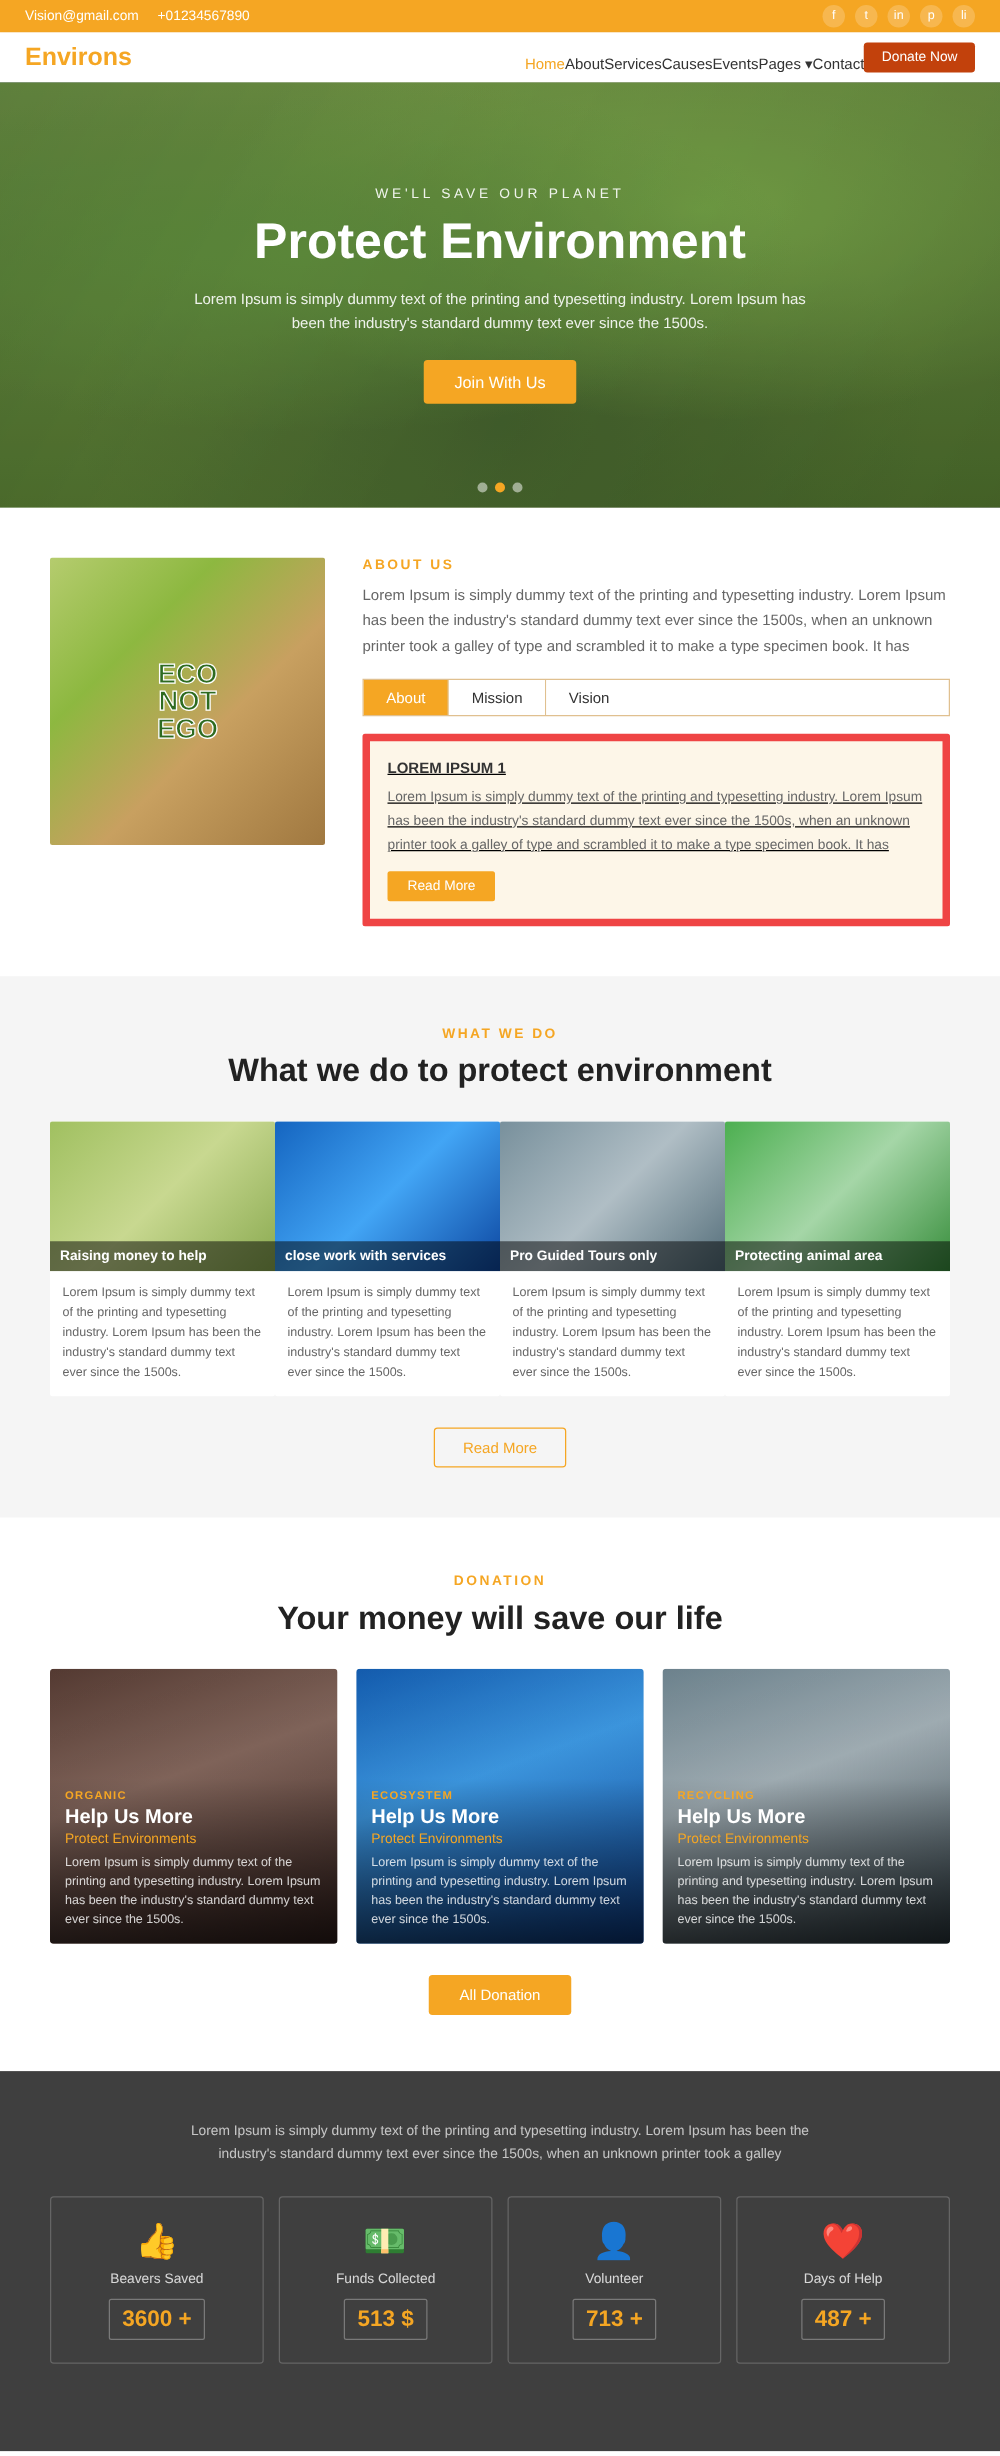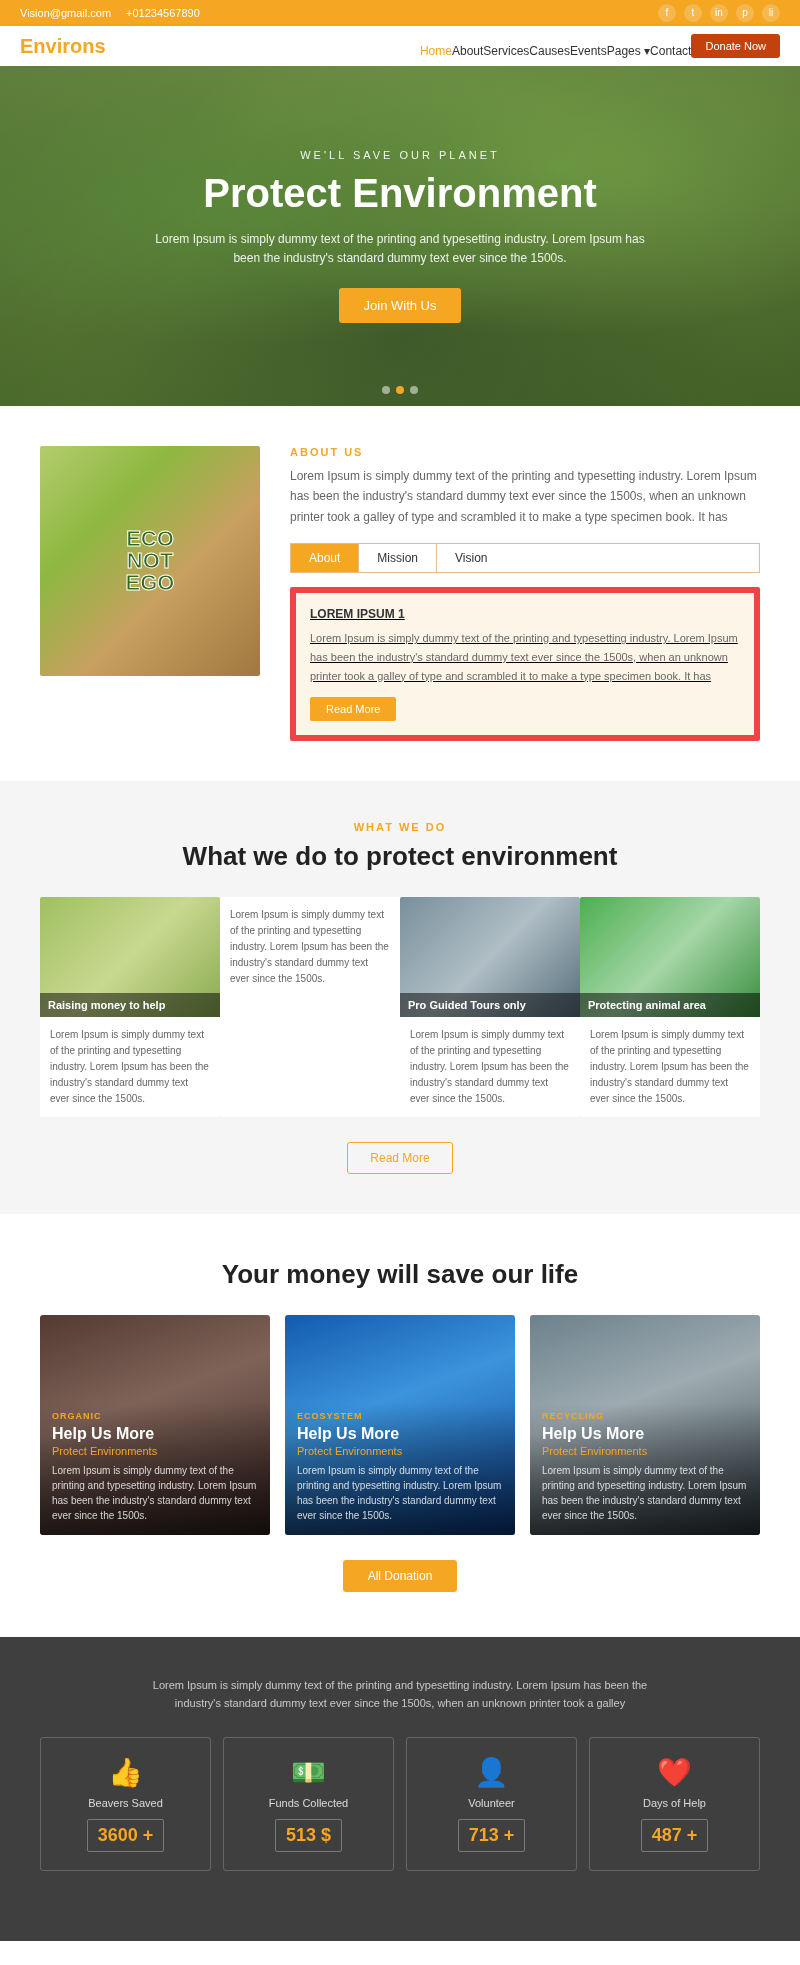--- a/index.html
+++ b/index.html
@@ -393,6 +393,11 @@
       </div>
     </div>
     <div class="card card-2">
+      <div class="card-img">
+        <div class="card-img-bg">
+          <div class="card-label">close work with services</div>
+        </div>
+      </div>
       <div class="card-body">
         <p>Lorem Ipsum is simply dummy text of the printing and typesetting industry. Lorem Ipsum has been the industry's standard dummy text ever since the 1500s.</p>
       </div>

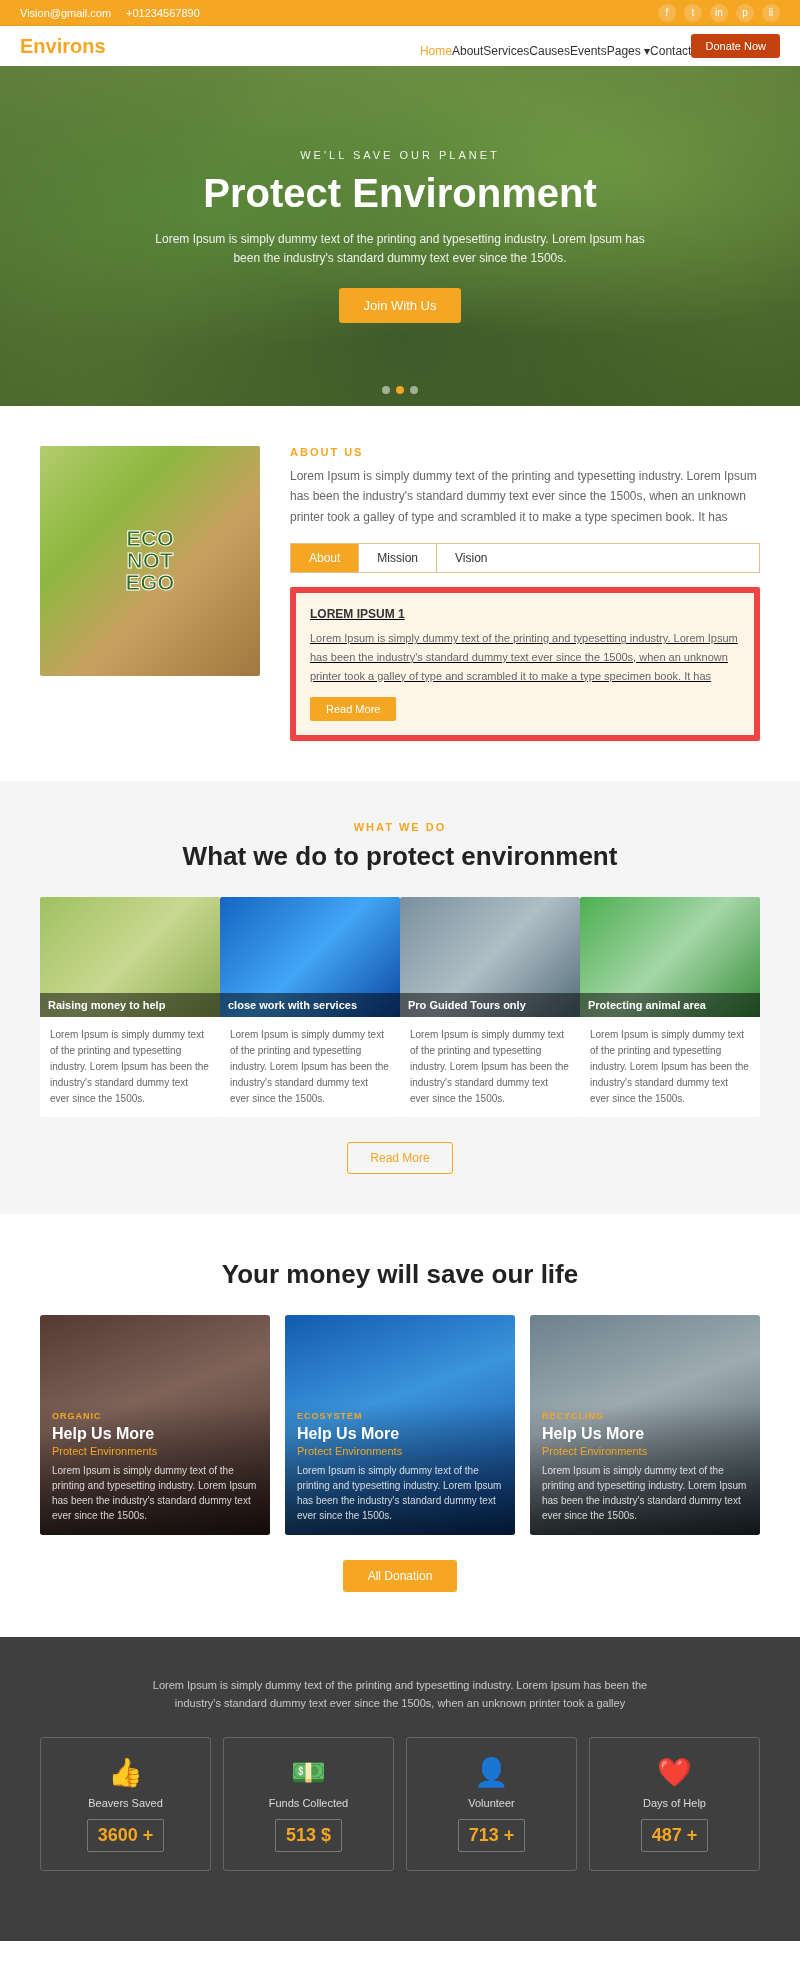--- a/index.html
+++ b/index.html
@@ -427,6 +427,7 @@
 </section>
 
 <section class="donation-section">
+  <div class="section-tag">DONATION</div>
   <h2 class="what-title">Your money will save our life</h2>
   <div class="donation-cards">
     <div class="don-card don-card-1">

